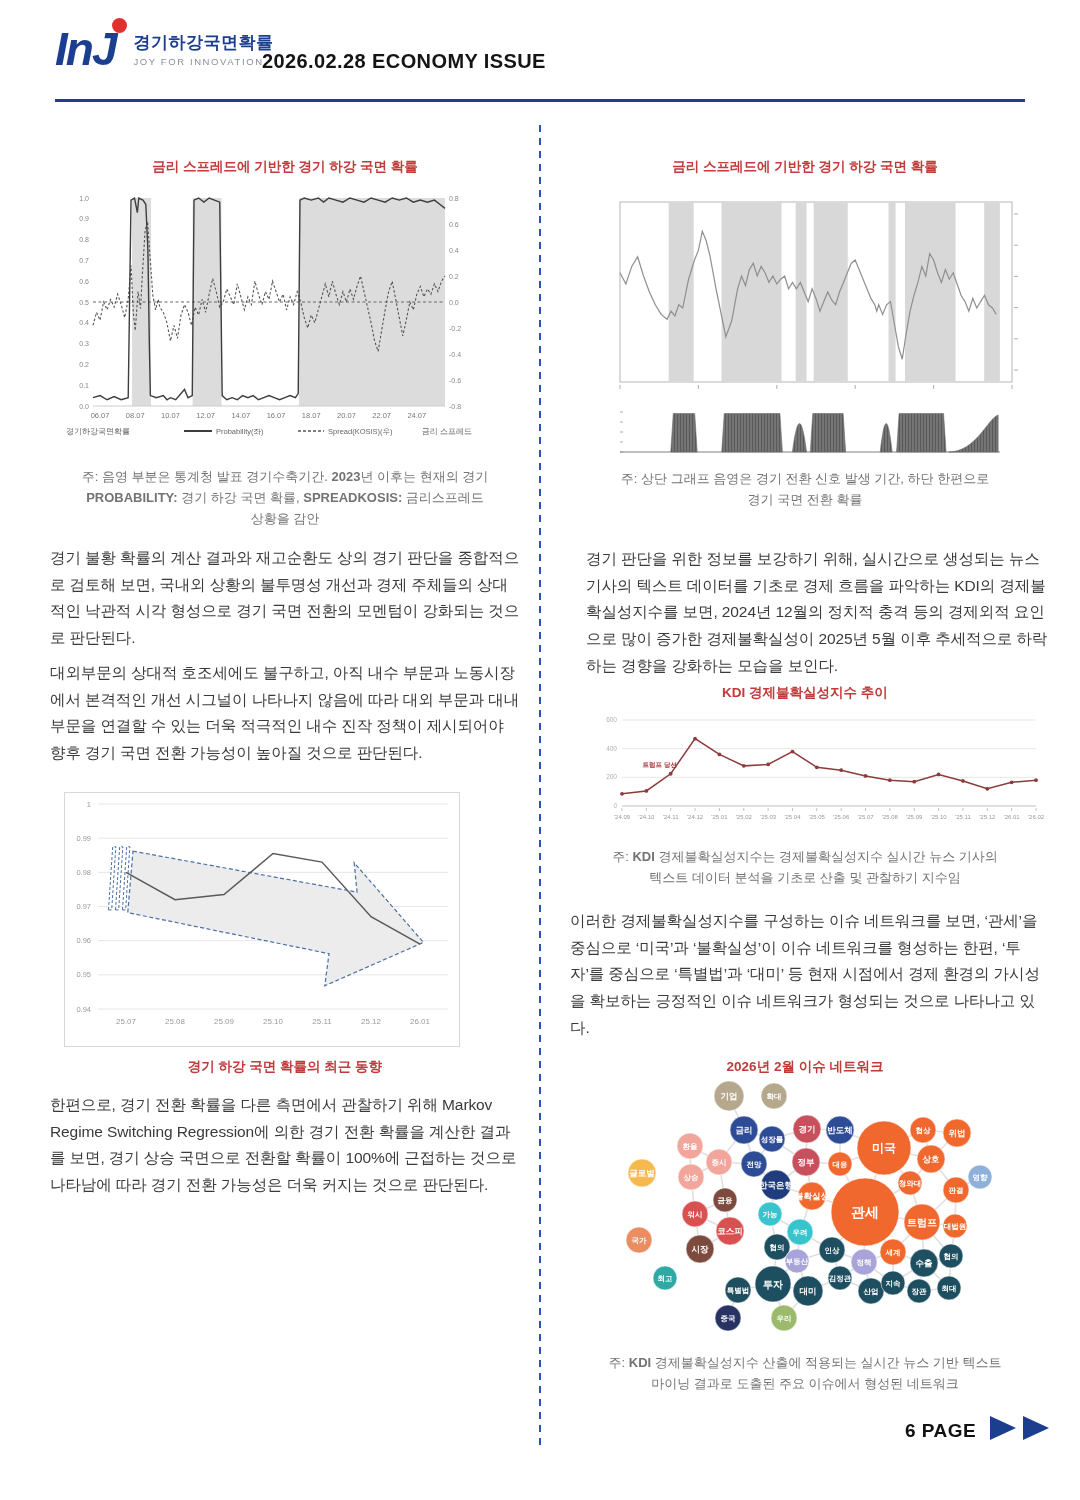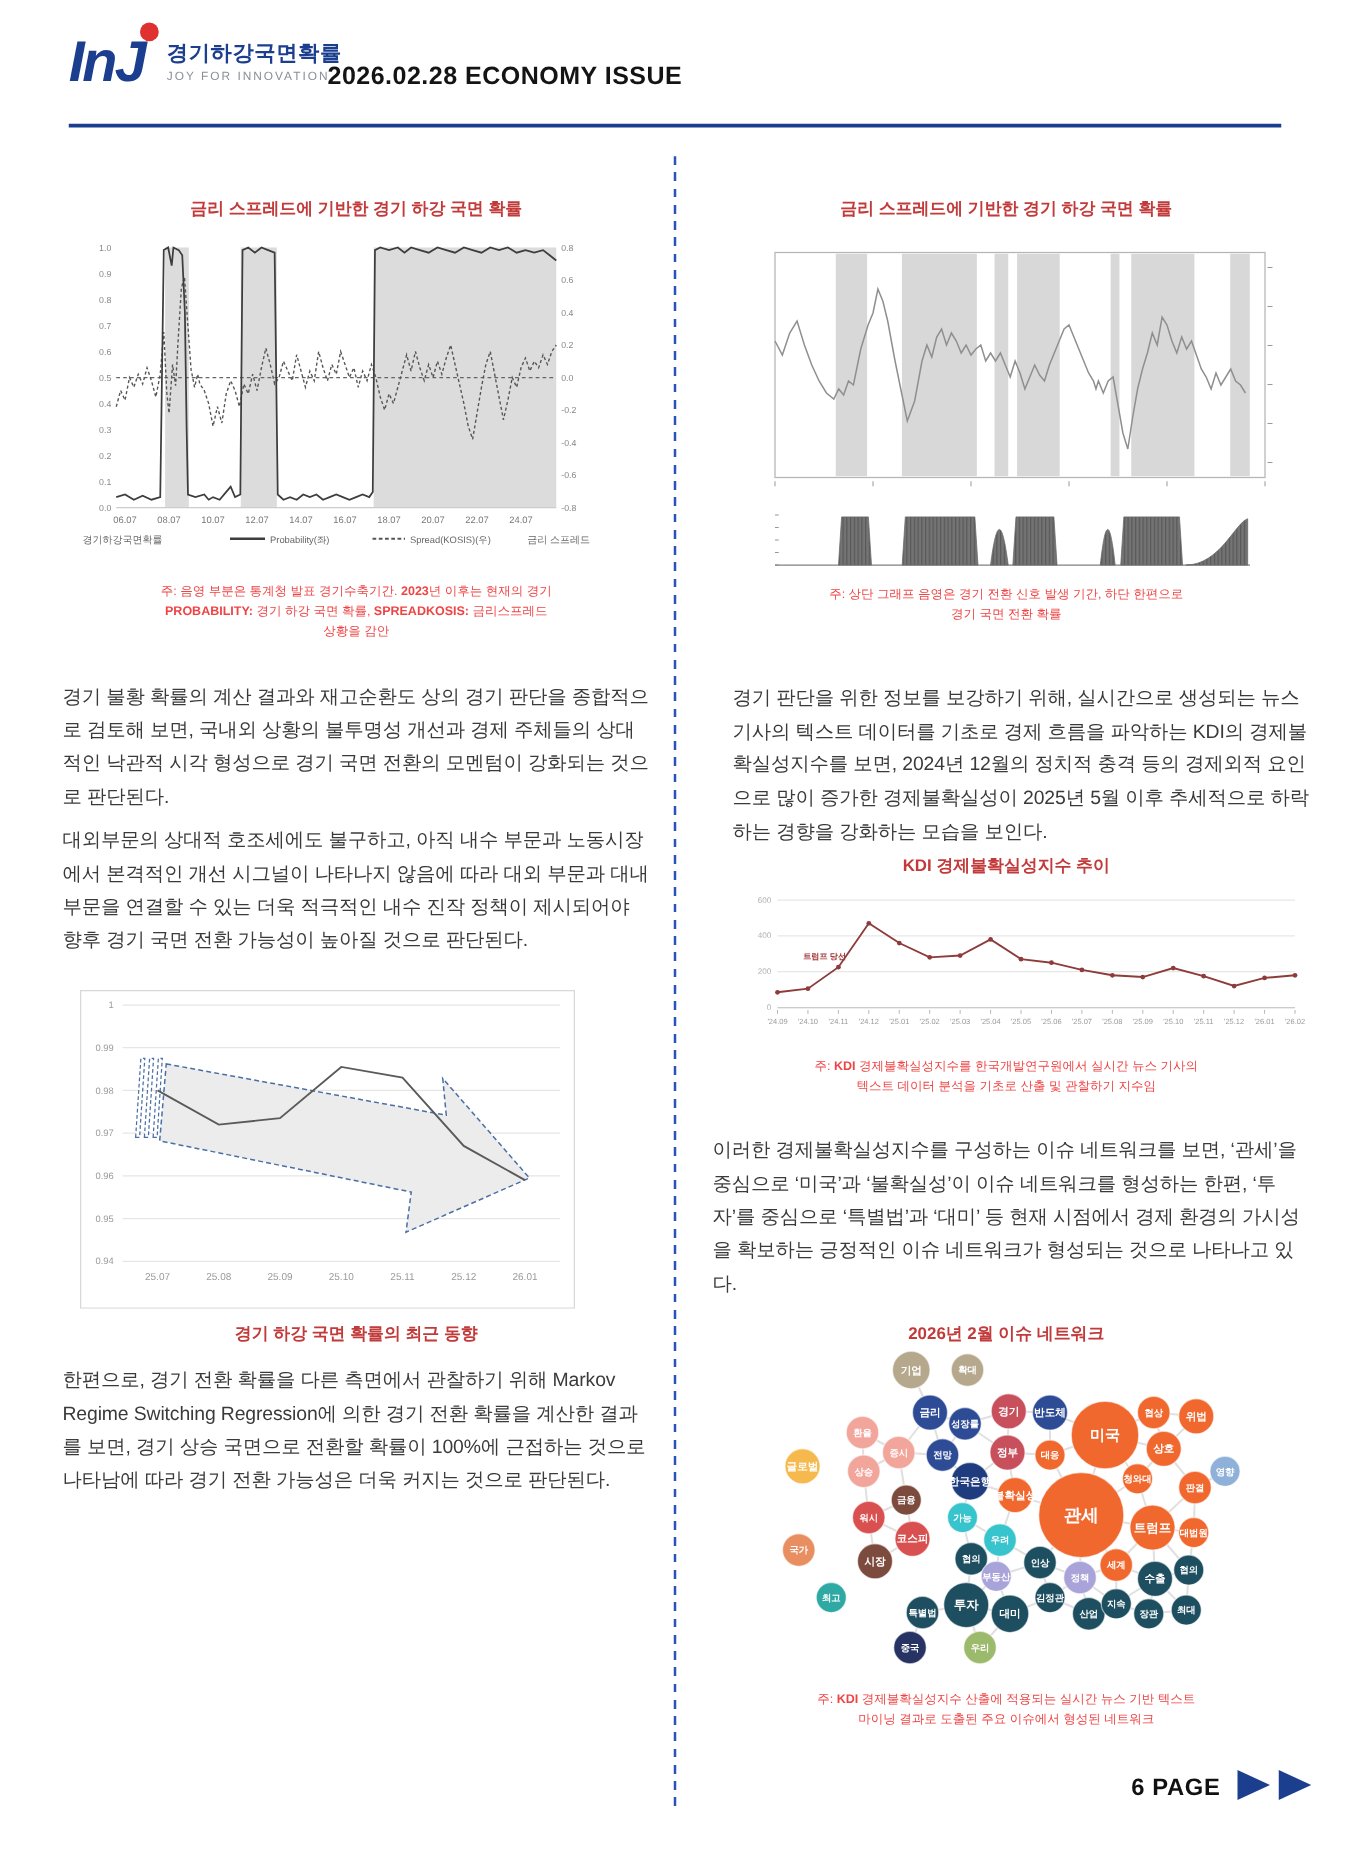--- a/index.html
+++ b/index.html
@@ -20,7 +20,7 @@
            background:repeating-linear-gradient(to bottom,#2a52b8 0 7px,transparent 7px 13px);}
   
   .chart-caption{color:#c23a3a;font-weight:bold;font-size:13.5px;text-align:center;width:470px;}
-  .note{color:#ef4444;font-size:10px;line-height:1.62;text-align:center;width:470px;}
+  .note{color:#737373;font-size:13px;line-height:1.62;text-align:center;width:470px;}
   .note b{font-weight:bold;}
   .para{color:#3a3a3a;font-size:15.5px;line-height:1.72;letter-spacing:-0.1px;width:472px;text-align:left;}
   

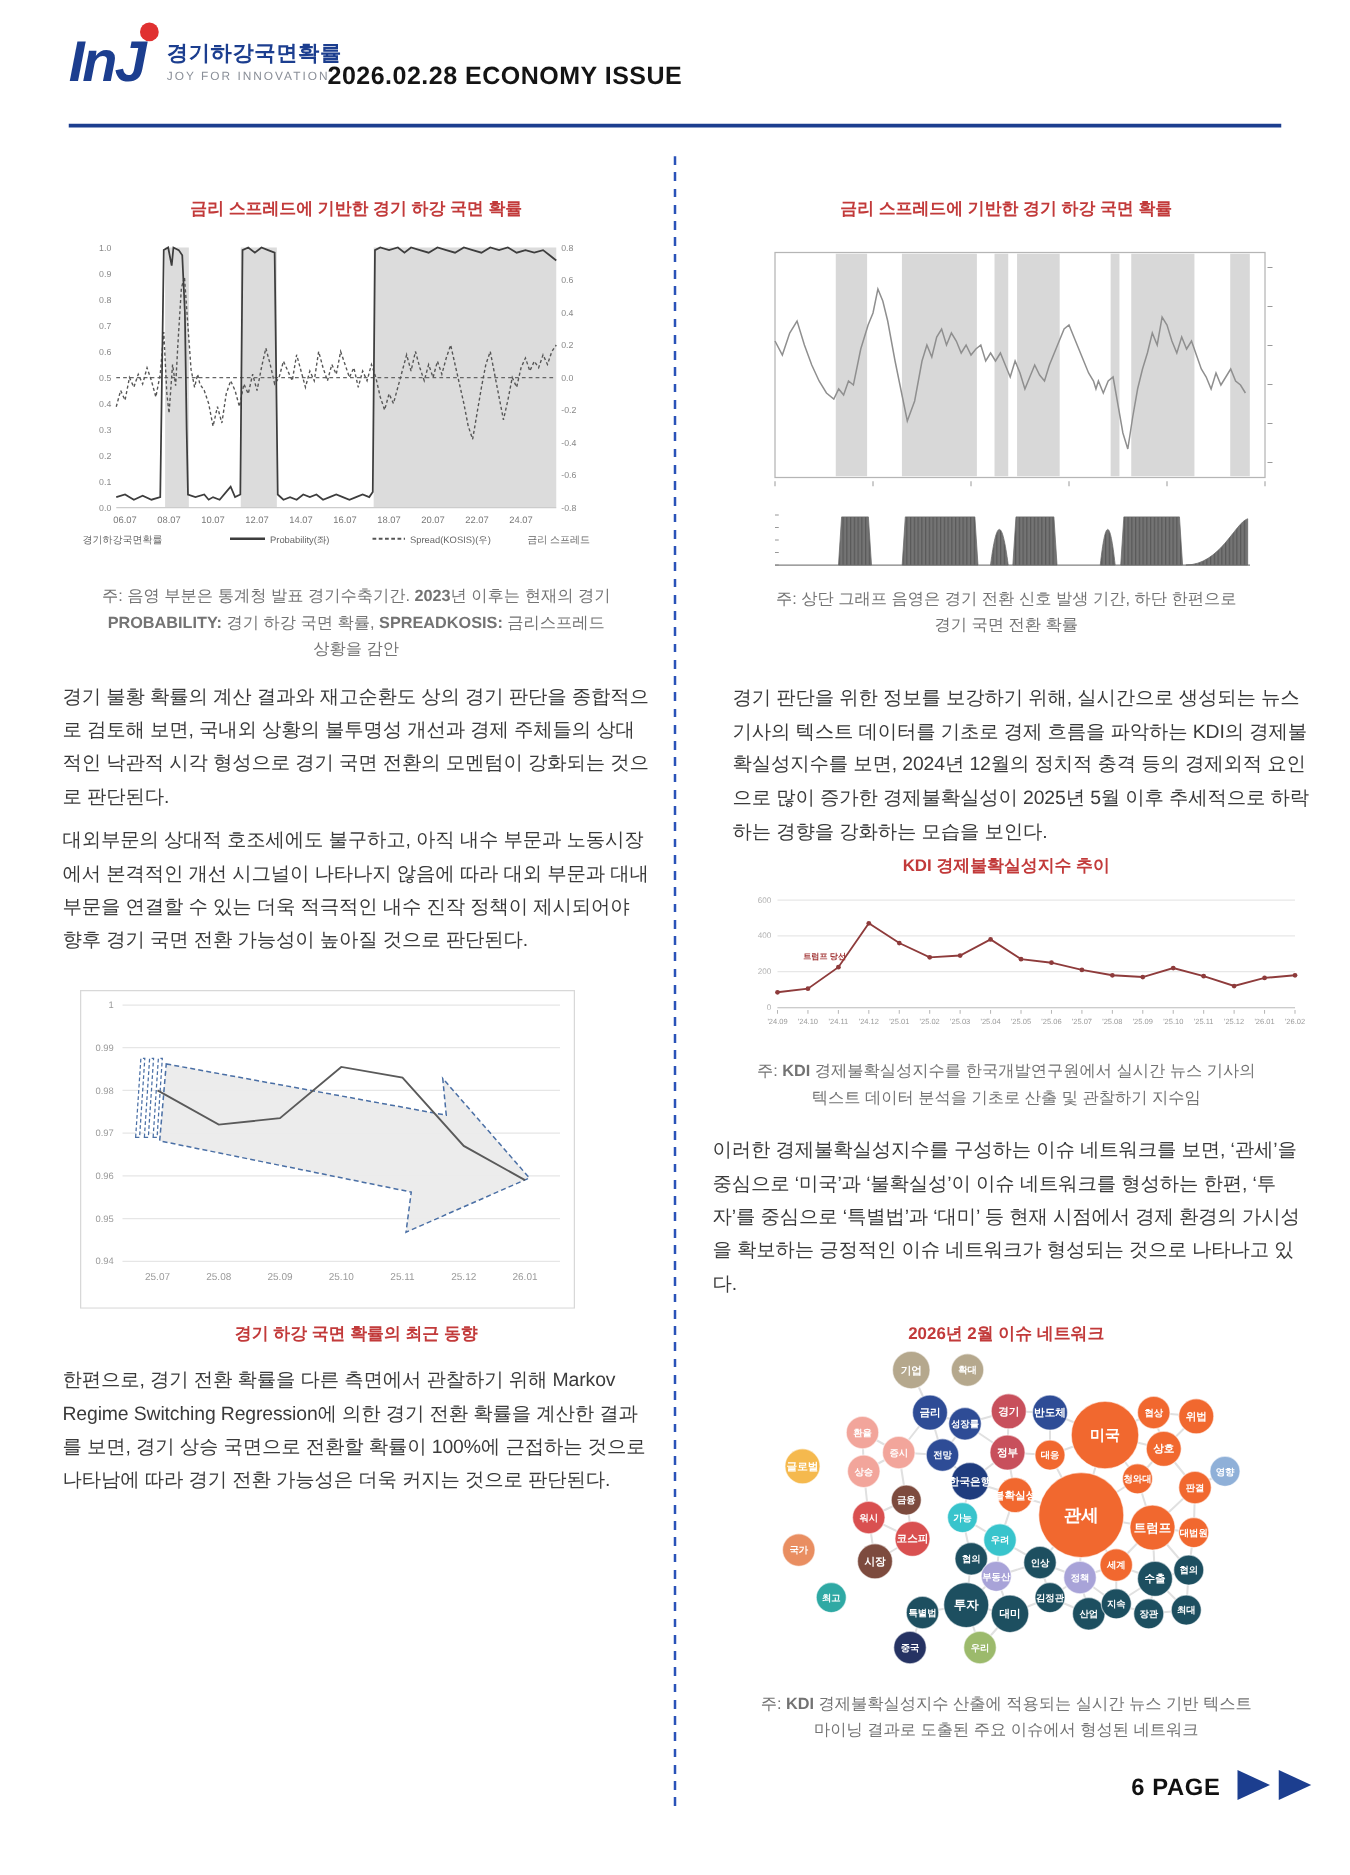--- a/index.html
+++ b/index.html
@@ -260,7 +260,7 @@
   </svg>
 
 <div class="abs note" style="left:570px;top:846px;">
-  <div><span>주: </span><b>KDI</b><span> 경제불확실성지수를 한국개발연구원에서 실시간 뉴스 기사의</span></div>
+  <div><span>주: </span><b>KDI</b><span> 경제불확실성지수는 경제불확실성지수 실시간 뉴스 기사의</span></div>
   <div><span>텍스트 데이터 분석을 기초로 산출 및 관찰하기 지수임</span></div>
 </div>
 

